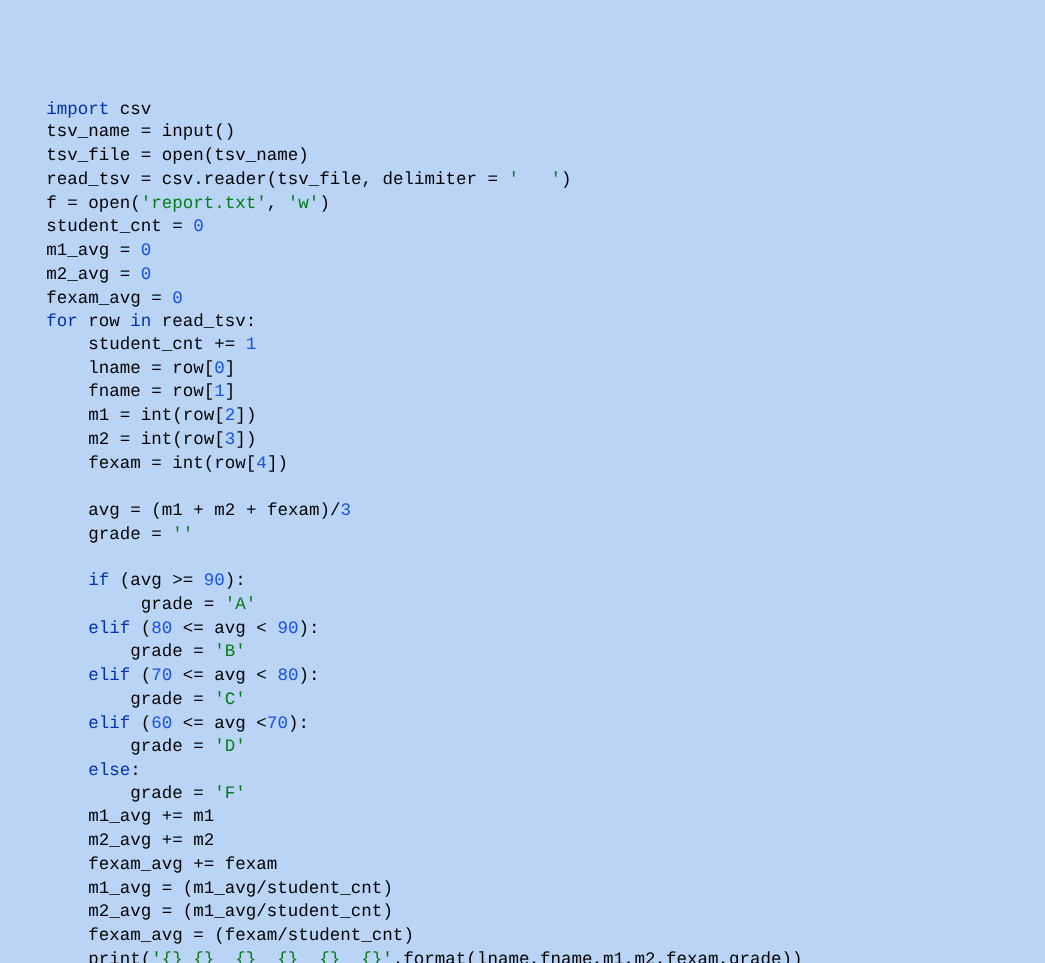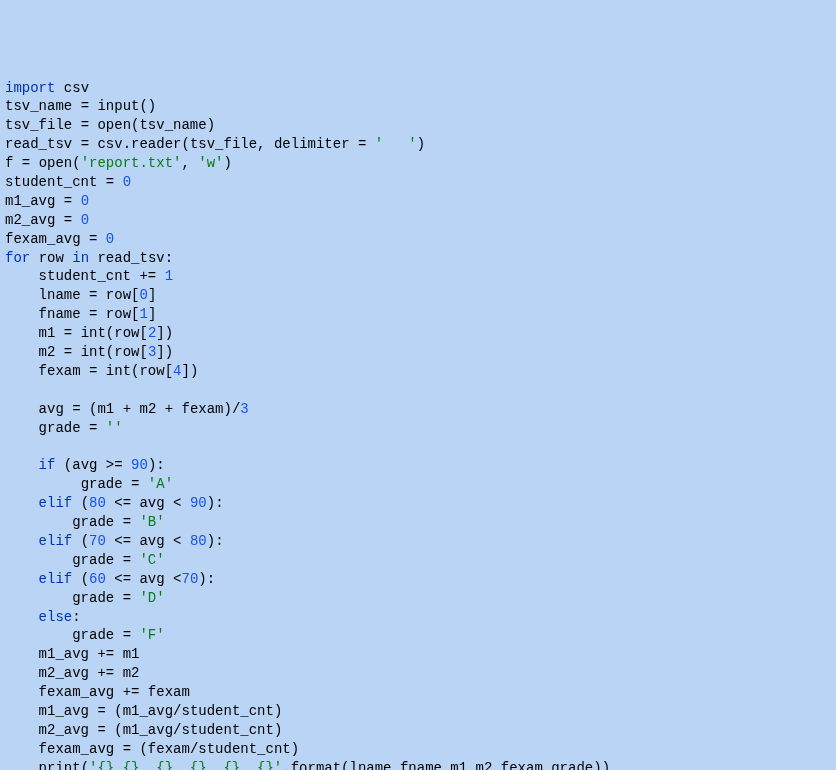--- a/index.html
+++ b/index.html
@@ -13,6 +13,7 @@
     }
     .code-line {
       display: block;
+      margin-left: 32px;
     }
     .kw { color: #0033b3; }
     .str { color: #067d17; }

